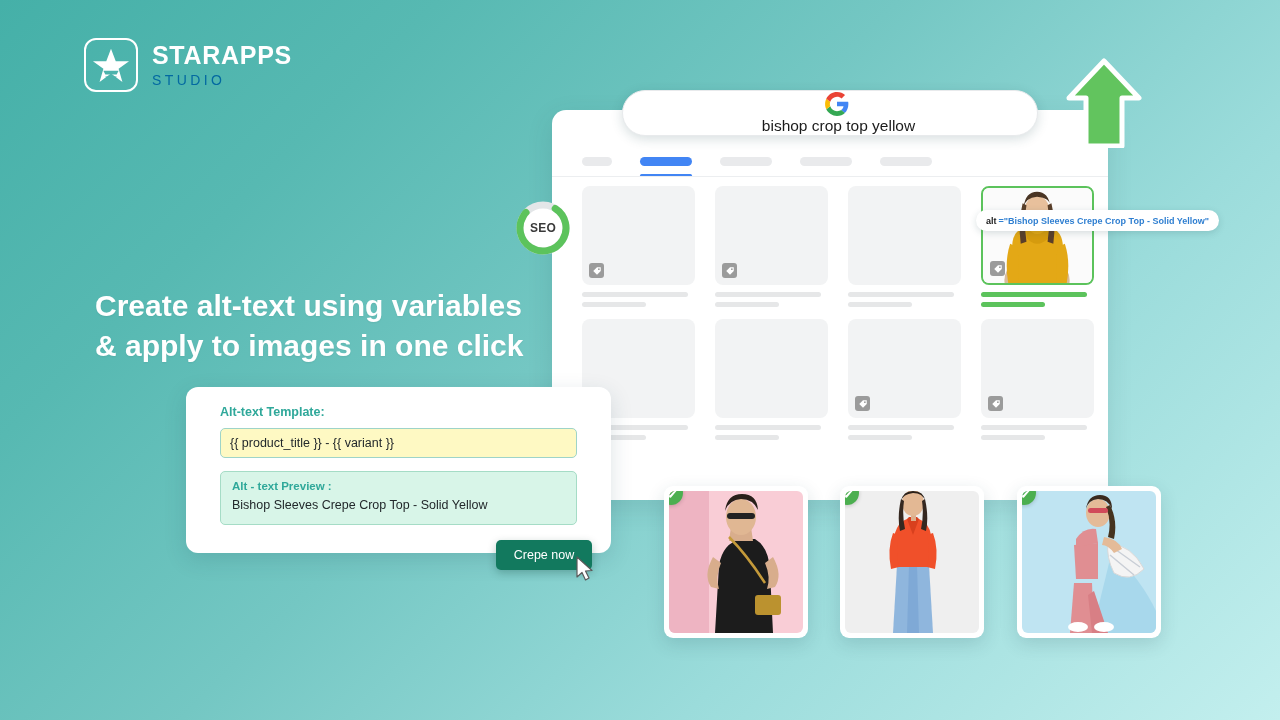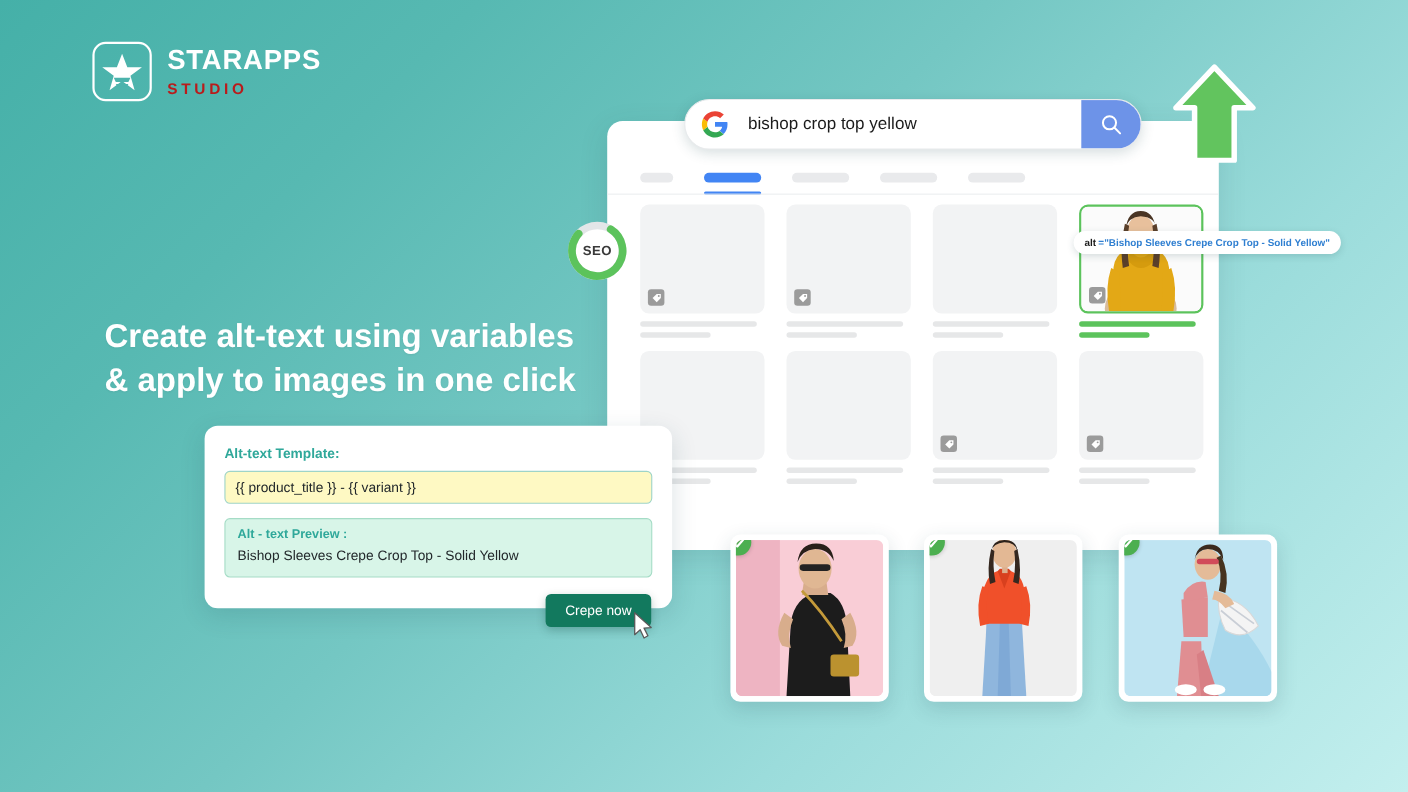--- a/index.html
+++ b/index.html
@@ -19,7 +19,7 @@
   .logo-star { width: 38px; height: 38px; display: block; }
   .logo-text { display: flex; flex-direction: column; line-height: 1; }
   .logo-top { color: #ffffff; font-size: 25px; font-weight: bold; letter-spacing: 0.7px; }
-  .logo-sub { color: #b91c1c; font-size: 14px; font-weight: bold; letter-spacing: 3.4px; margin-top: 5px; }
+  .logo-sub { color: #0369a1; font-size: 14px; font-weight: normal; letter-spacing: 3.4px; margin-top: 5px; }
 
   
   .headline {

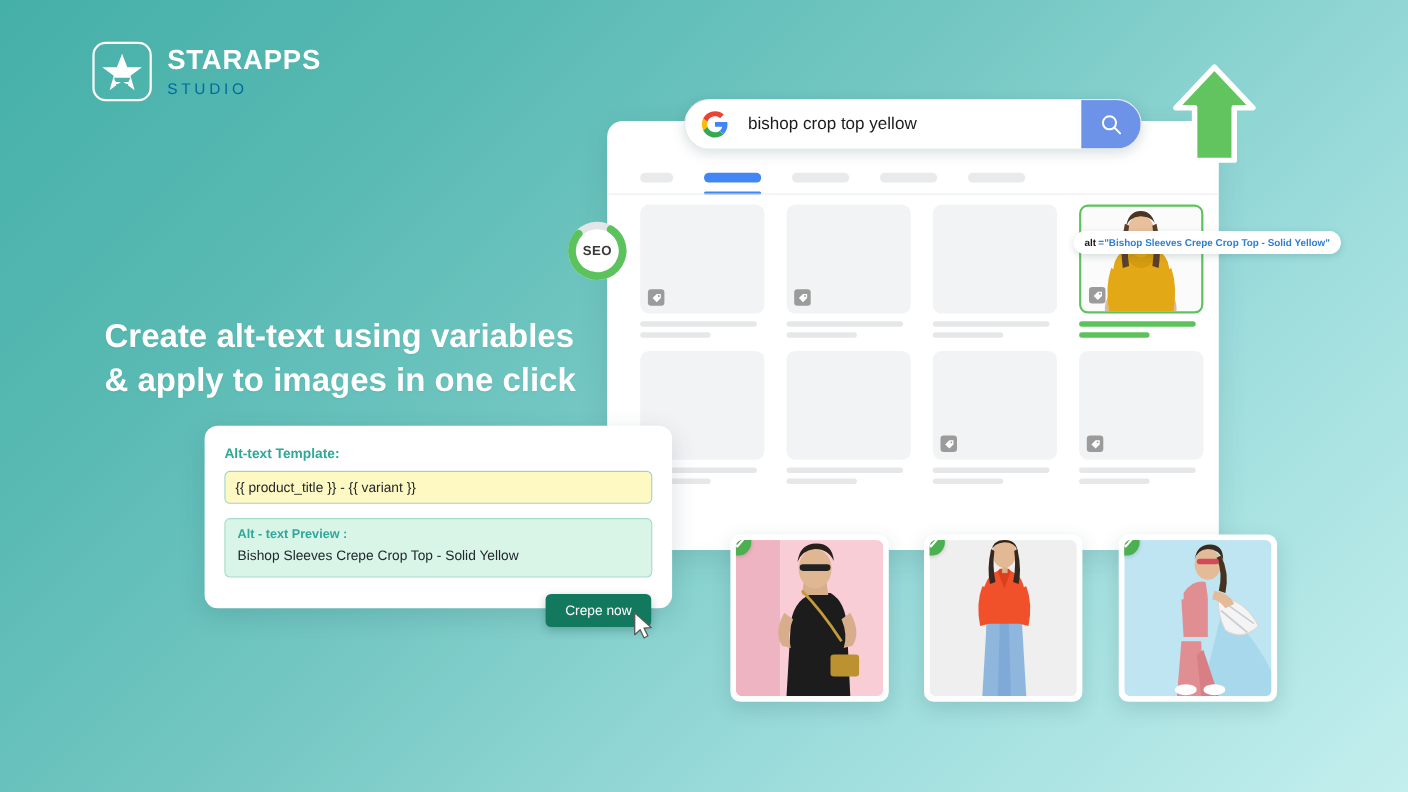--- a/index.html
+++ b/index.html
@@ -76,6 +76,7 @@
     background: #ffffff; border-radius: 23px; display: flex; align-items: center;
     box-shadow: 0 3px 12px rgba(30,70,80,0.18); overflow: hidden;
     border: 1px solid #e8eaec;
+    flex-direction: column;
   }
   .g-logo { width: 26px; height: 26px; margin-left: 14px; flex: none; }
   .search-value { flex: 1; font-size: 15.5px; color: #1b1b1b; padding-left: 17px; }

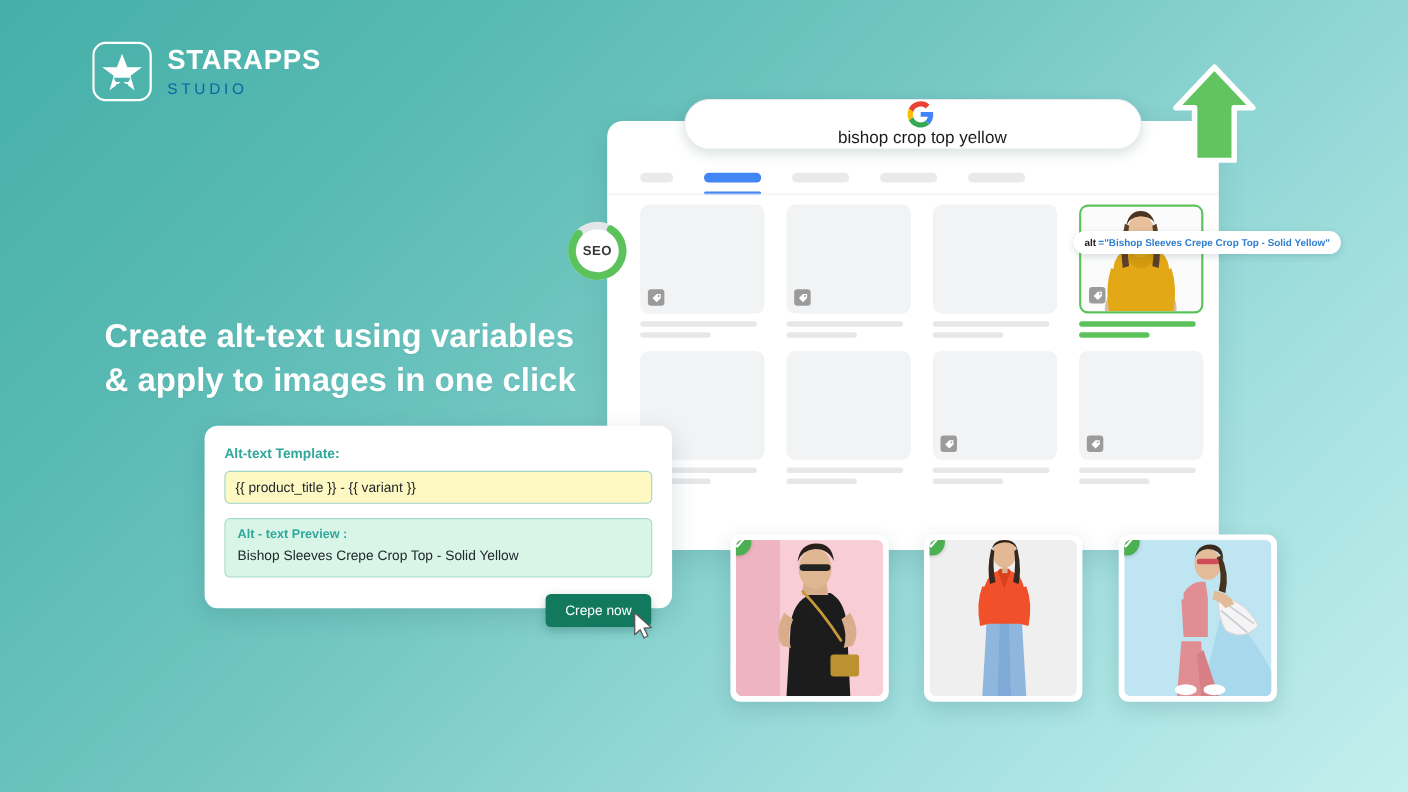--- a/index.html
+++ b/index.html
@@ -111,7 +111,7 @@
     position: absolute; left: 186px; top: 387px; width: 425px; height: 166px;
     background: #ffffff; border-radius: 12px;
     box-shadow: 0 7px 22px rgba(30,70,80,0.15);
-    padding: 18px 18px;
+    padding: 18px 34px;
   }
   .alt-card-label { font-size: 12.5px; font-weight: bold; color: #2fa89a; margin-bottom: 9px; }
   .template-input {

